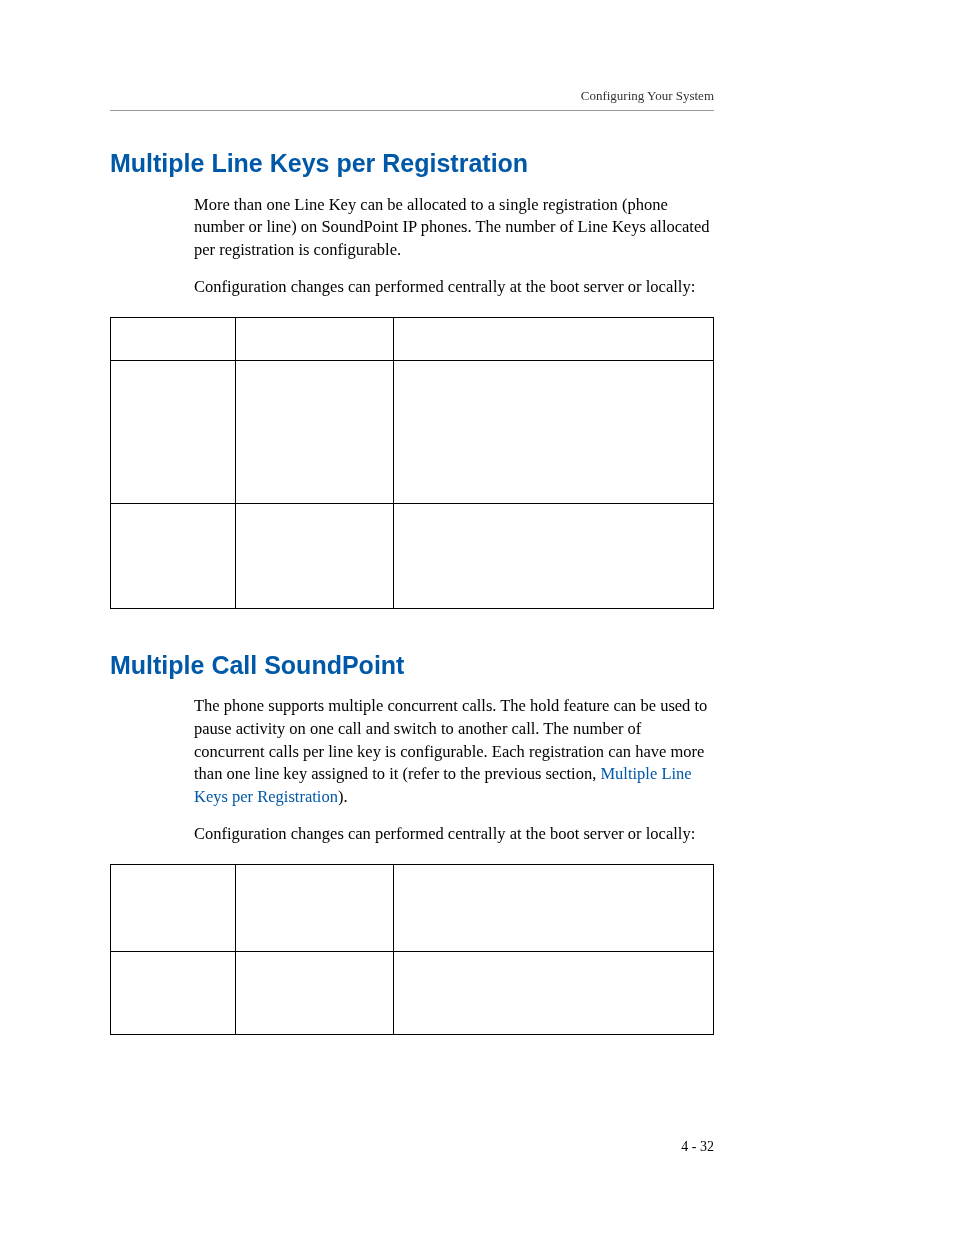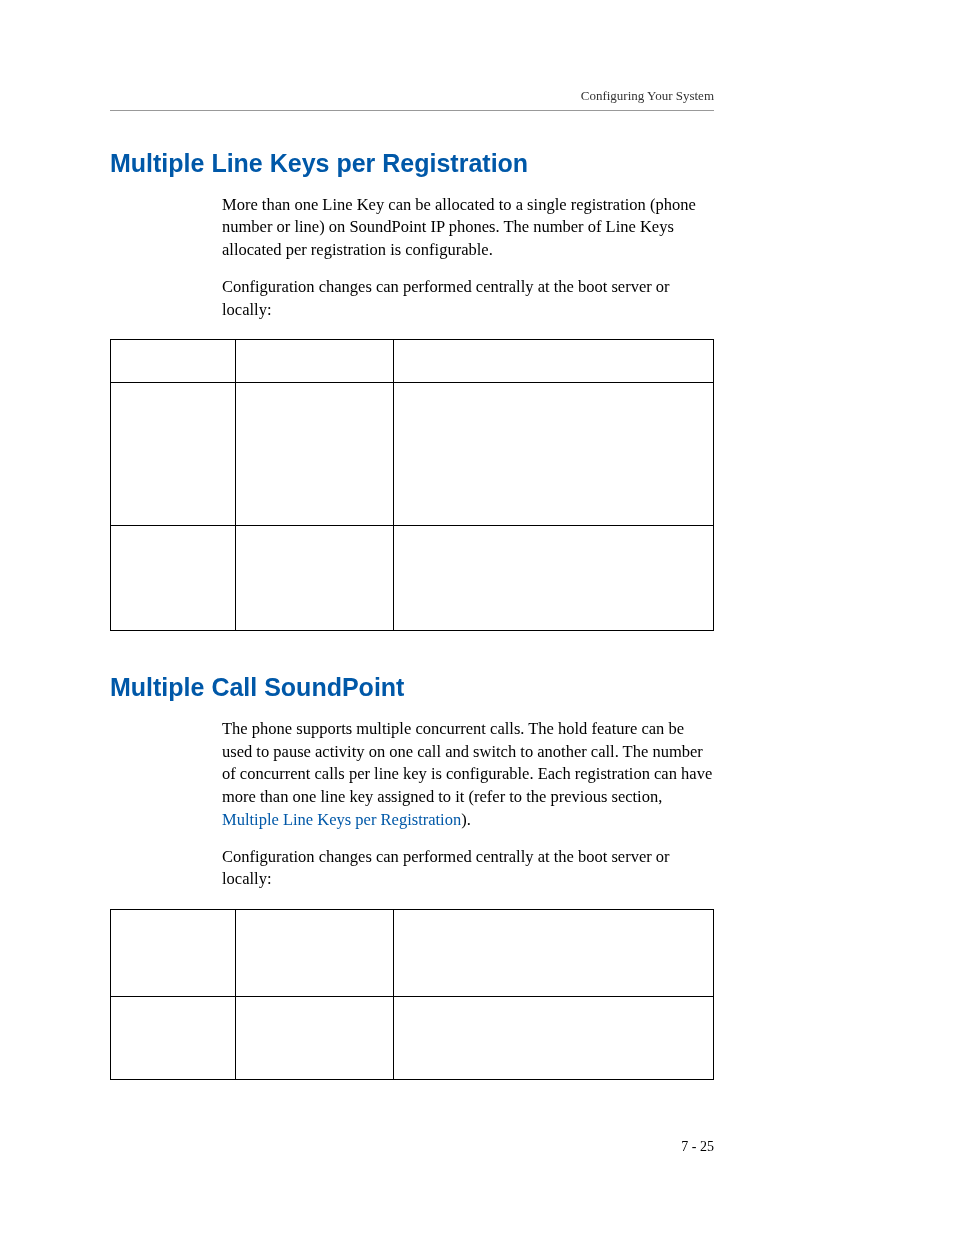--- a/index.html
+++ b/index.html
@@ -34,7 +34,7 @@
     line-height: 1.3;
   }
   .body-block {
-    margin-left: 112px;
+    margin-left: 84px;
     font-size: 16.5px;
     line-height: 1.38;
     color: #000;

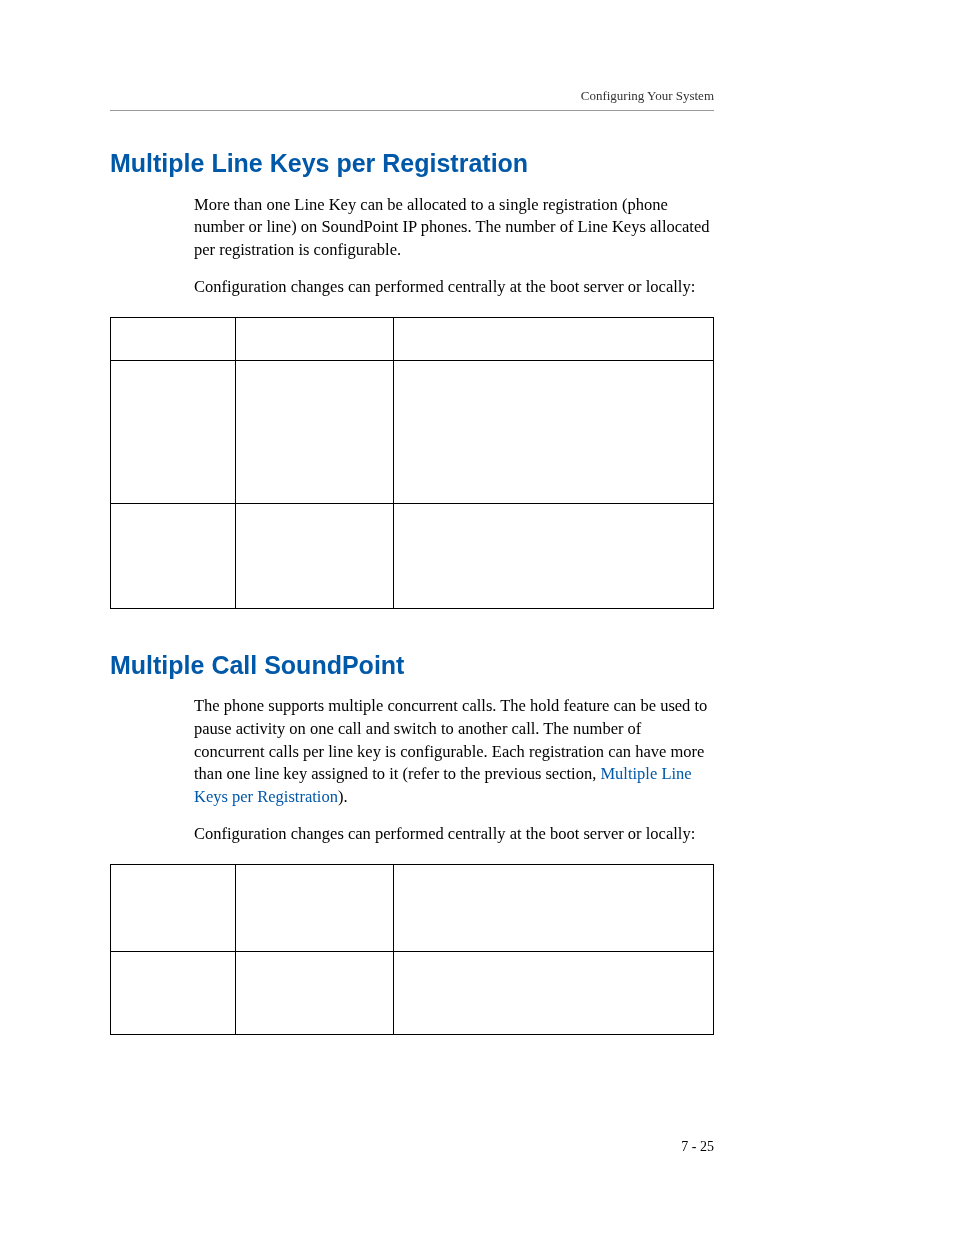--- a/index.html
+++ b/index.html
@@ -136,7 +136,7 @@
     </tbody>
   </table>
 
-  <div class="page-num">7 - 25</div>
+  <div class="page-num">4 - 32</div>
 </div>
 
 </body></html>

